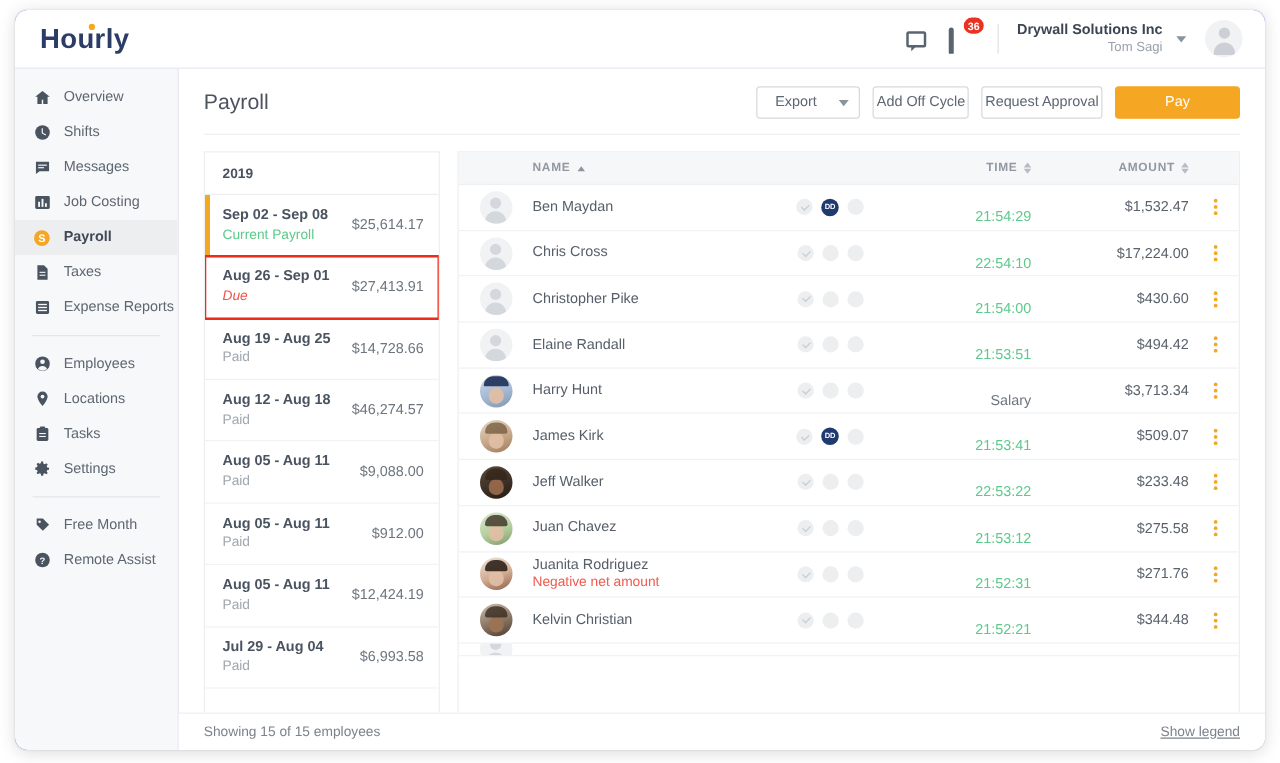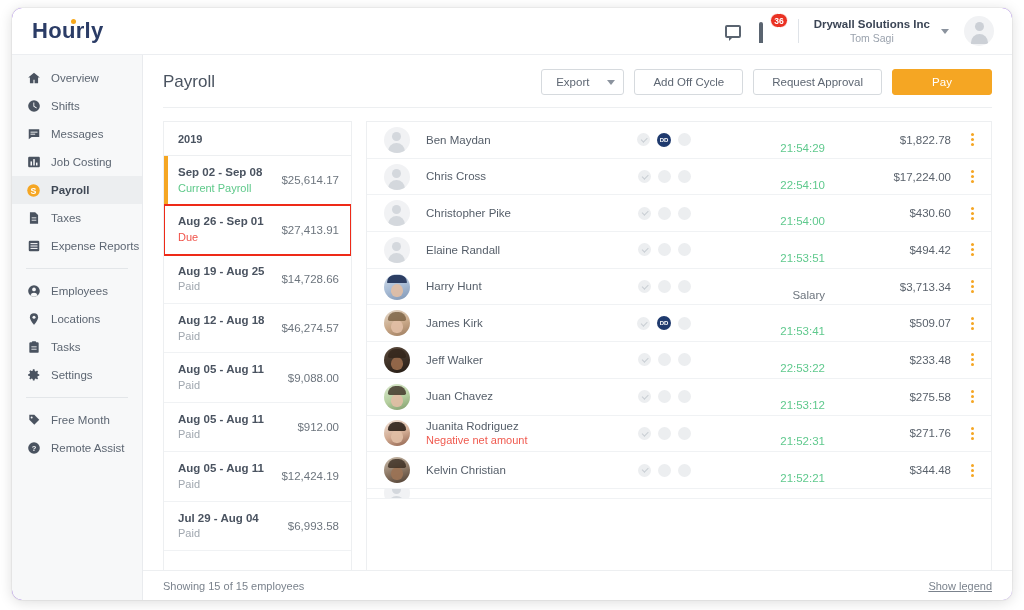--- a/index.html
+++ b/index.html
@@ -58,7 +58,7 @@
     text-align: center; padding: 0 3px; border: 1.5px solid #fff;
   }
   .vdiv { width: 1px; height: 24px; background: #dfe3e8; margin: 0 12px 0 14px; }
-  .acct { text-align: center; line-height: 1.25; margin-right: 8px; }
+  .acct { text-align: right; line-height: 1.25; margin-right: 8px; }
   .acct .co { font-size: 11.5px; font-weight: bold; color: #3b4555; }
   .acct .user { font-size: 10.5px; color: #9aa2ad; }
   .caret { width:0;height:0;border-left:4.5px solid transparent;border-right:4.5px solid transparent;border-top:5px solid #8b939e; cursor:pointer;}

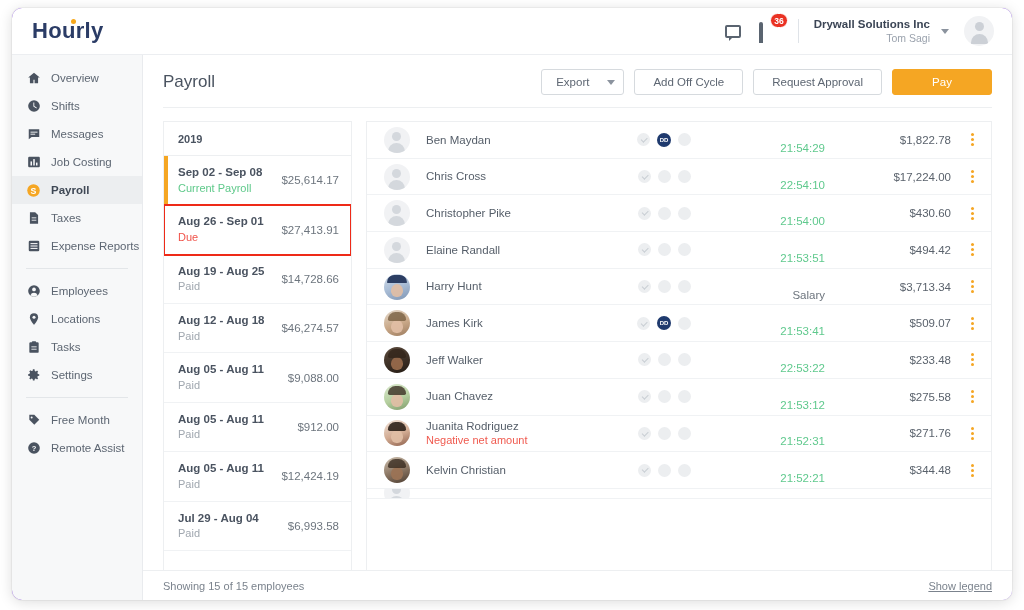--- a/index.html
+++ b/index.html
@@ -93,7 +93,7 @@
   .actions { margin-left: auto; display: flex; gap: 10px; align-items: center; }
   .btn {
     height: 26px; border: 1px solid #d6dade; background: #fff; border-radius: 3px;
-    font-size: 11.5px; color: #5d6672; padding: 0 18px; display: flex; align-items: center;
+    font-size: 11.5px; color: #5d6672; padding: 0 2px; display: flex; align-items: center;
     justify-content: center; cursor: pointer; font-family: inherit; white-space: nowrap;
   }
   .btn-export { padding: 0 8px 0 14px; gap: 18px; }

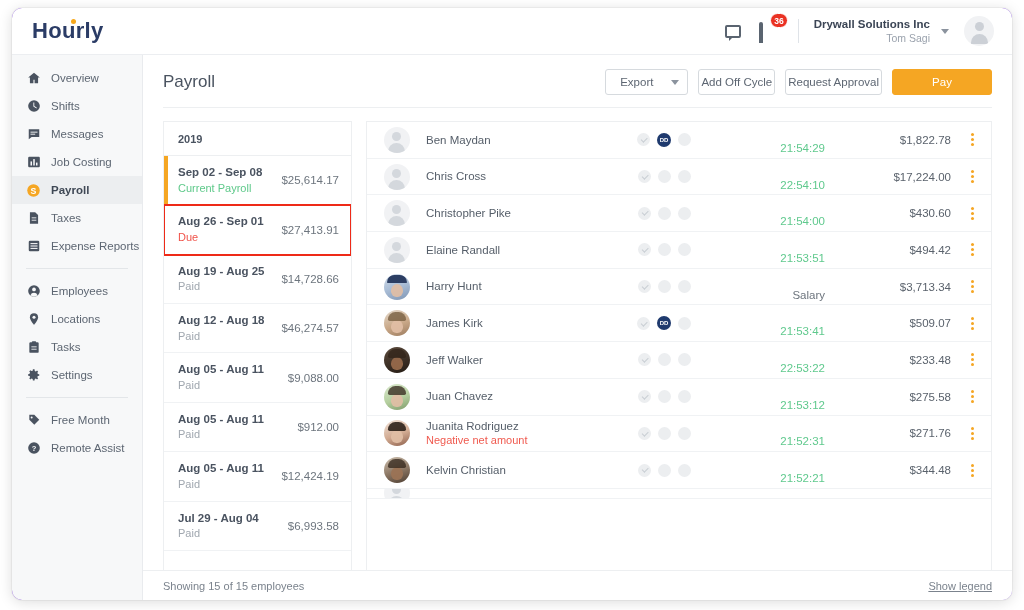--- a/index.html
+++ b/index.html
@@ -480,6 +480,29 @@
         </div>
 
         <div class="table-wrap">
+          <div class="thead">
+            <div class="th-name">
+              <span>NAME</span>
+              <span class="sortico asc">
+                  <i class="up"></i>
+                </span>
+            </div>
+            <div class="th-time">
+              <span>TIME</span>
+              <span class="sortico">
+                  <i class="up"></i>
+                  <i class="dn"></i>
+                </span>
+            </div>
+            <div class="th-amount">
+              <span>AMOUNT</span>
+              <span class="sortico">
+                  <i class="up"></i>
+                  <i class="dn"></i>
+                </span>
+            </div>
+            <div class="th-sp"></div>
+          </div>
 
           <div class="rows">
 

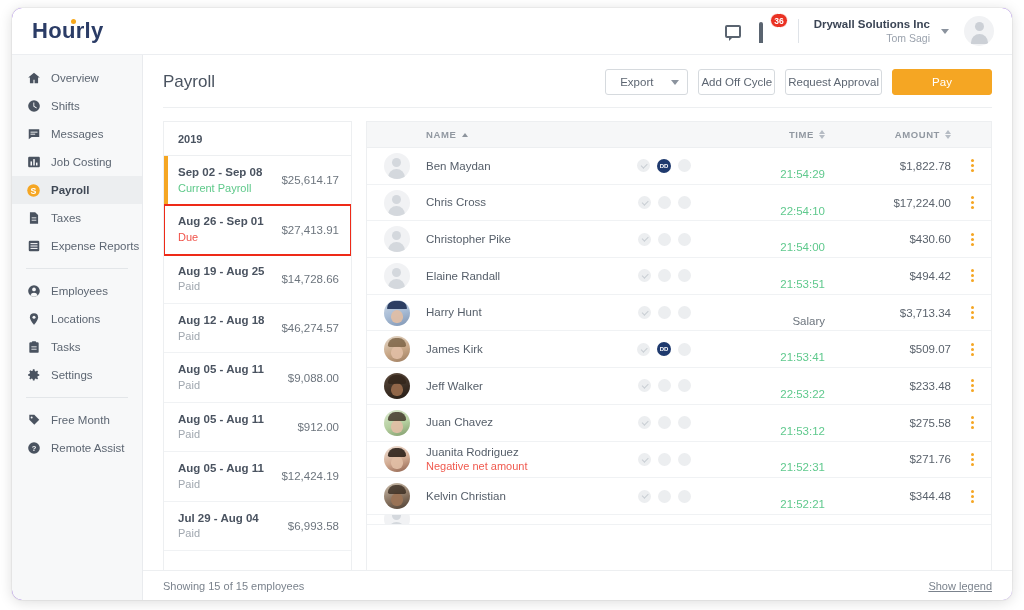--- a/index.html
+++ b/index.html
@@ -522,7 +522,7 @@
                 <span class="dotico"></span>
               </div>
               <div class="r-time">21:54:29</div>
-              <div class="r-amount">$1,822.78</div>
+              <div class="r-amount">$1,532.47</div>
               <div class="r-menu">
                   <span class="kebab">
                     <span></span>

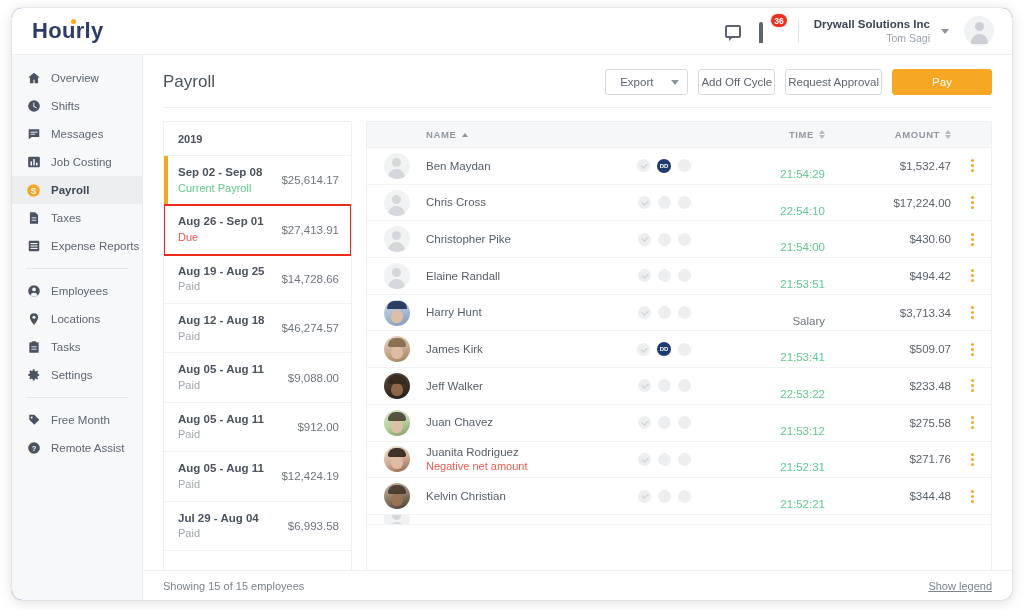--- a/index.html
+++ b/index.html
@@ -130,7 +130,7 @@
   .pay-item .pi-range { font-size: 11.5px; font-weight: bold; color: #4a5360; white-space: nowrap;}
   .pay-item .pi-status { font-size: 11px; color: #a0a7af; }
   .pay-item .pi-status.current { color: #5ec98a; }
-  .pay-item .pi-status.due { color: #f0534a; }
+  .pay-item .pi-status.due { color: #f0534a; font-style: italic; }
   .pay-item .pi-amt { margin-left: auto; font-size: 11.5px; color: #6d757e; white-space: nowrap; }
   .pay-item.sel-current:before {
     content:""; position:absolute; left:0; top:0; bottom:0; width:4px; background:#f5a623;

